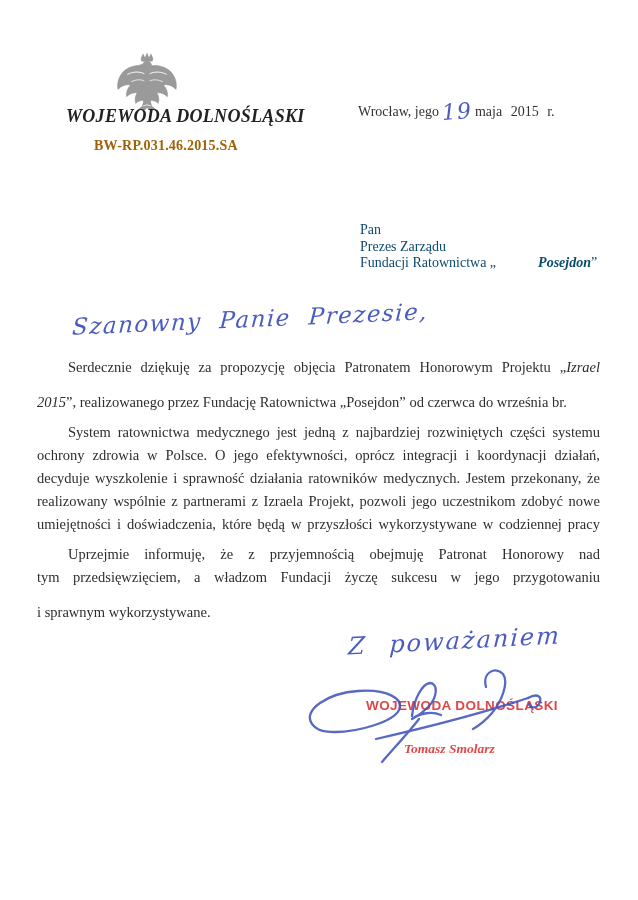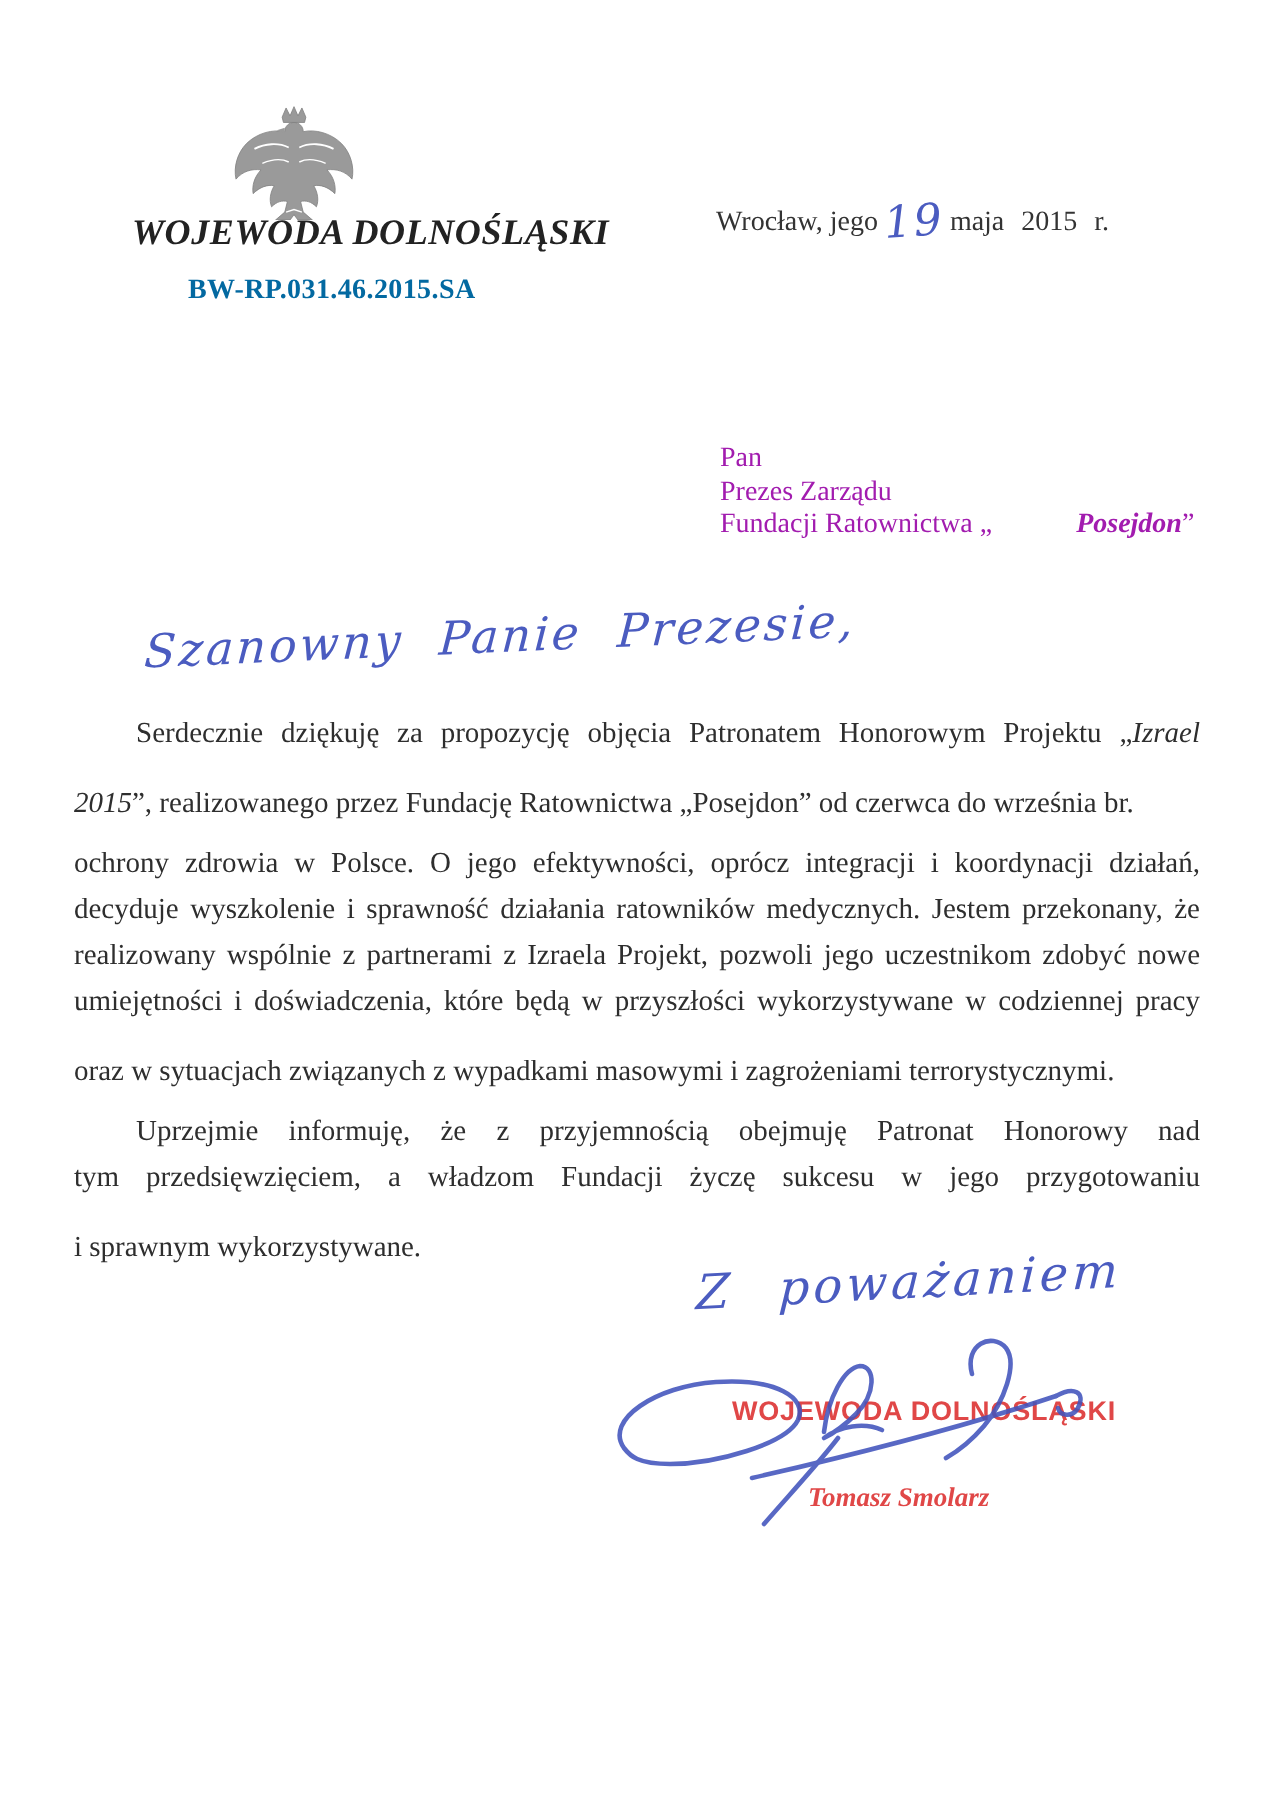--- a/index.html
+++ b/index.html
@@ -16,7 +16,7 @@
   
   .emblem{left:112px;top:52px;width:70px;height:58px;}
   .office-title{left:66px;top:106px;font-size:18px;font-weight:bold;font-style:italic;color:#222;letter-spacing:.3px;}
-  .ref{left:94px;top:138px;font-size:14px;font-weight:bold;color:#0369a1;letter-spacing:.2px;}
+  .ref{left:94px;top:138px;font-size:14px;font-weight:bold;color:#a16207;letter-spacing:.2px;}
   .dateline{left:358px;top:104px;font-size:14px;color:#333;display:flex;align-items:flex-start;}
   .dateline .tail{word-spacing:5px;}
   .hand{

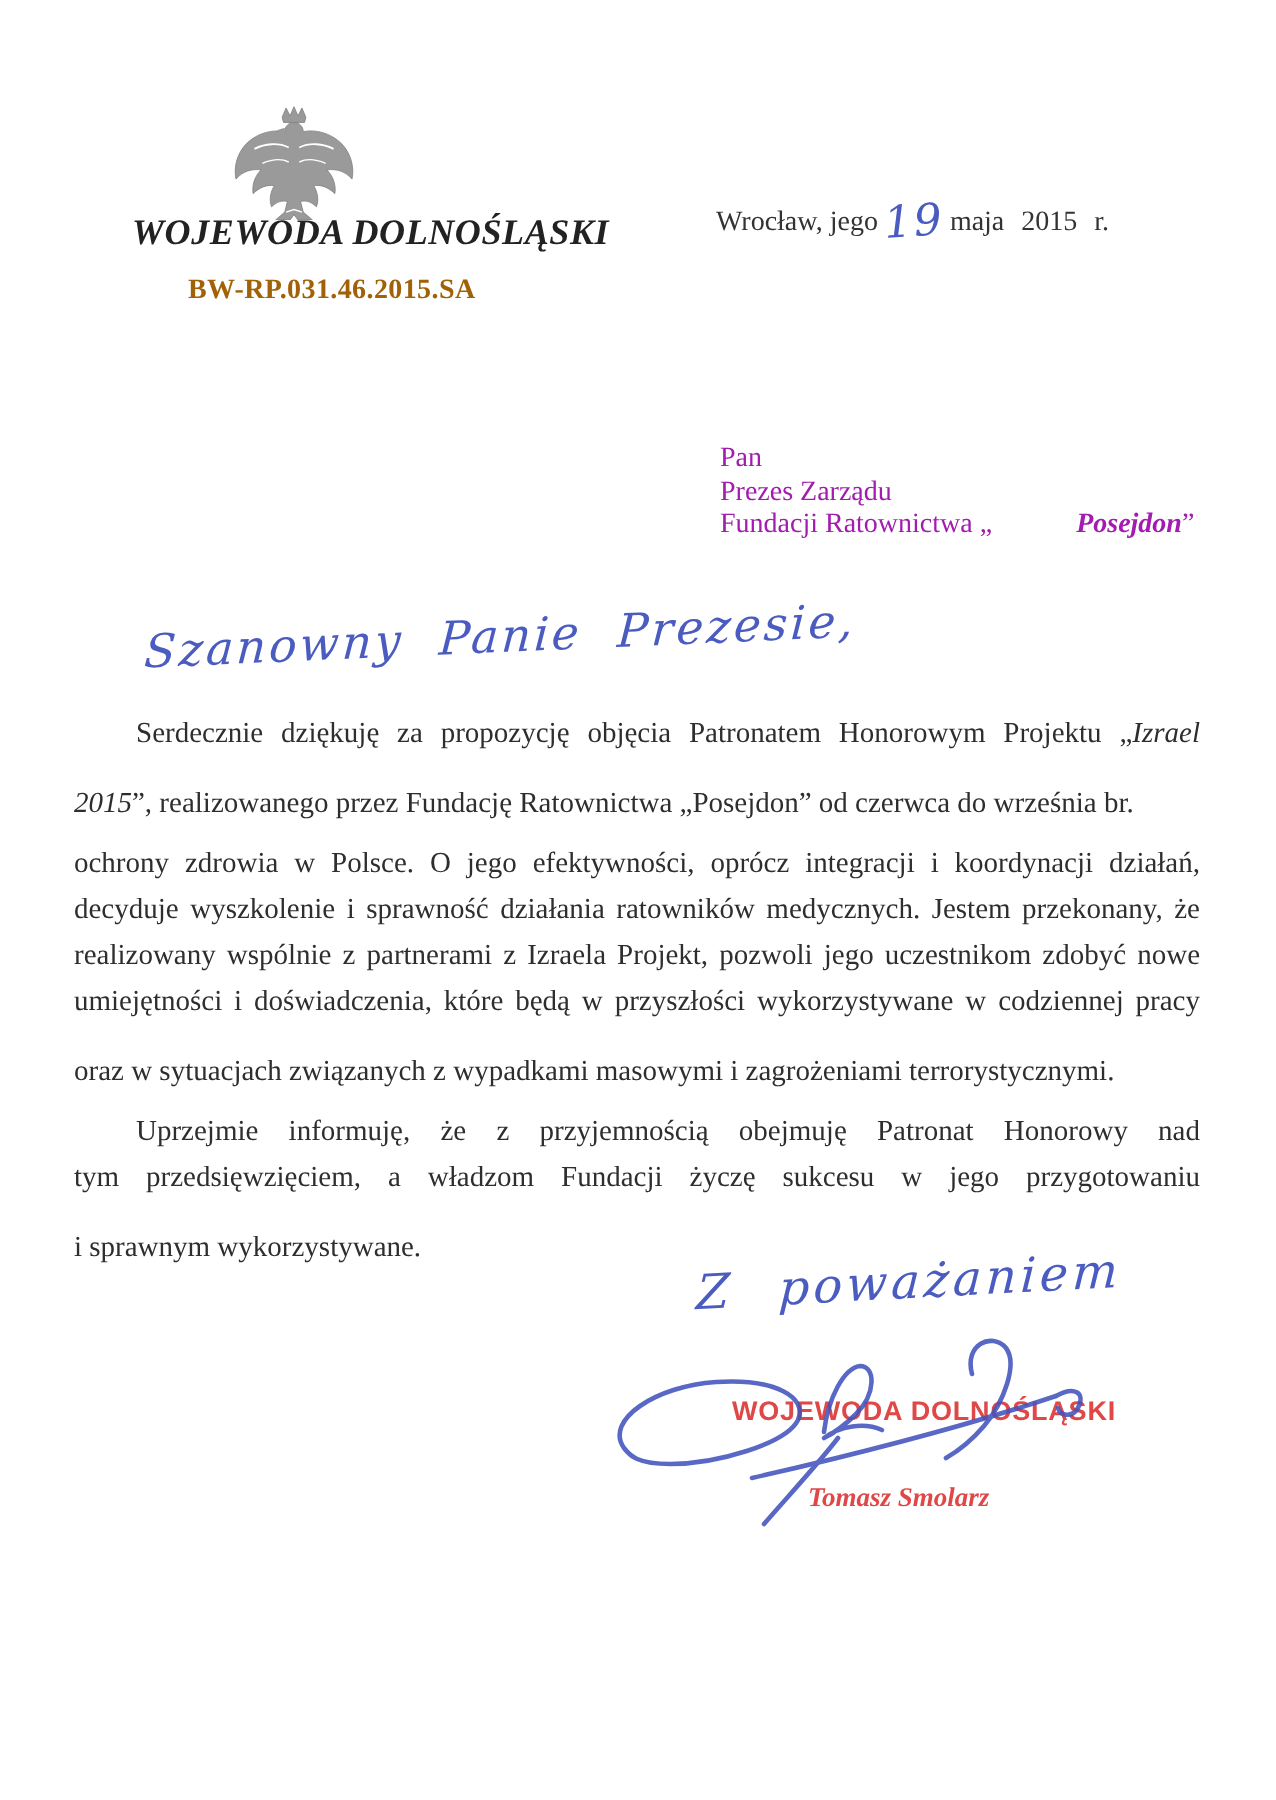--- a/index.html
+++ b/index.html
@@ -25,7 +25,7 @@
   }
   .day{font-size:22px;line-height:22px;margin:-3px 3px 0 3px;transform:rotate(-4deg);letter-spacing:1px;}
   
-  .recipient{left:360px;top:222px;font-size:14px;line-height:16.5px;color:#a21caf;}
+  .recipient{left:360px;top:222px;font-size:14px;line-height:16.5px;color:#0c4a6e;}
   .recipient .bold{font-weight:bold;letter-spacing:.3px;}
   .org .bi{font-weight:bold;font-style:italic;margin-left:42px;}
   

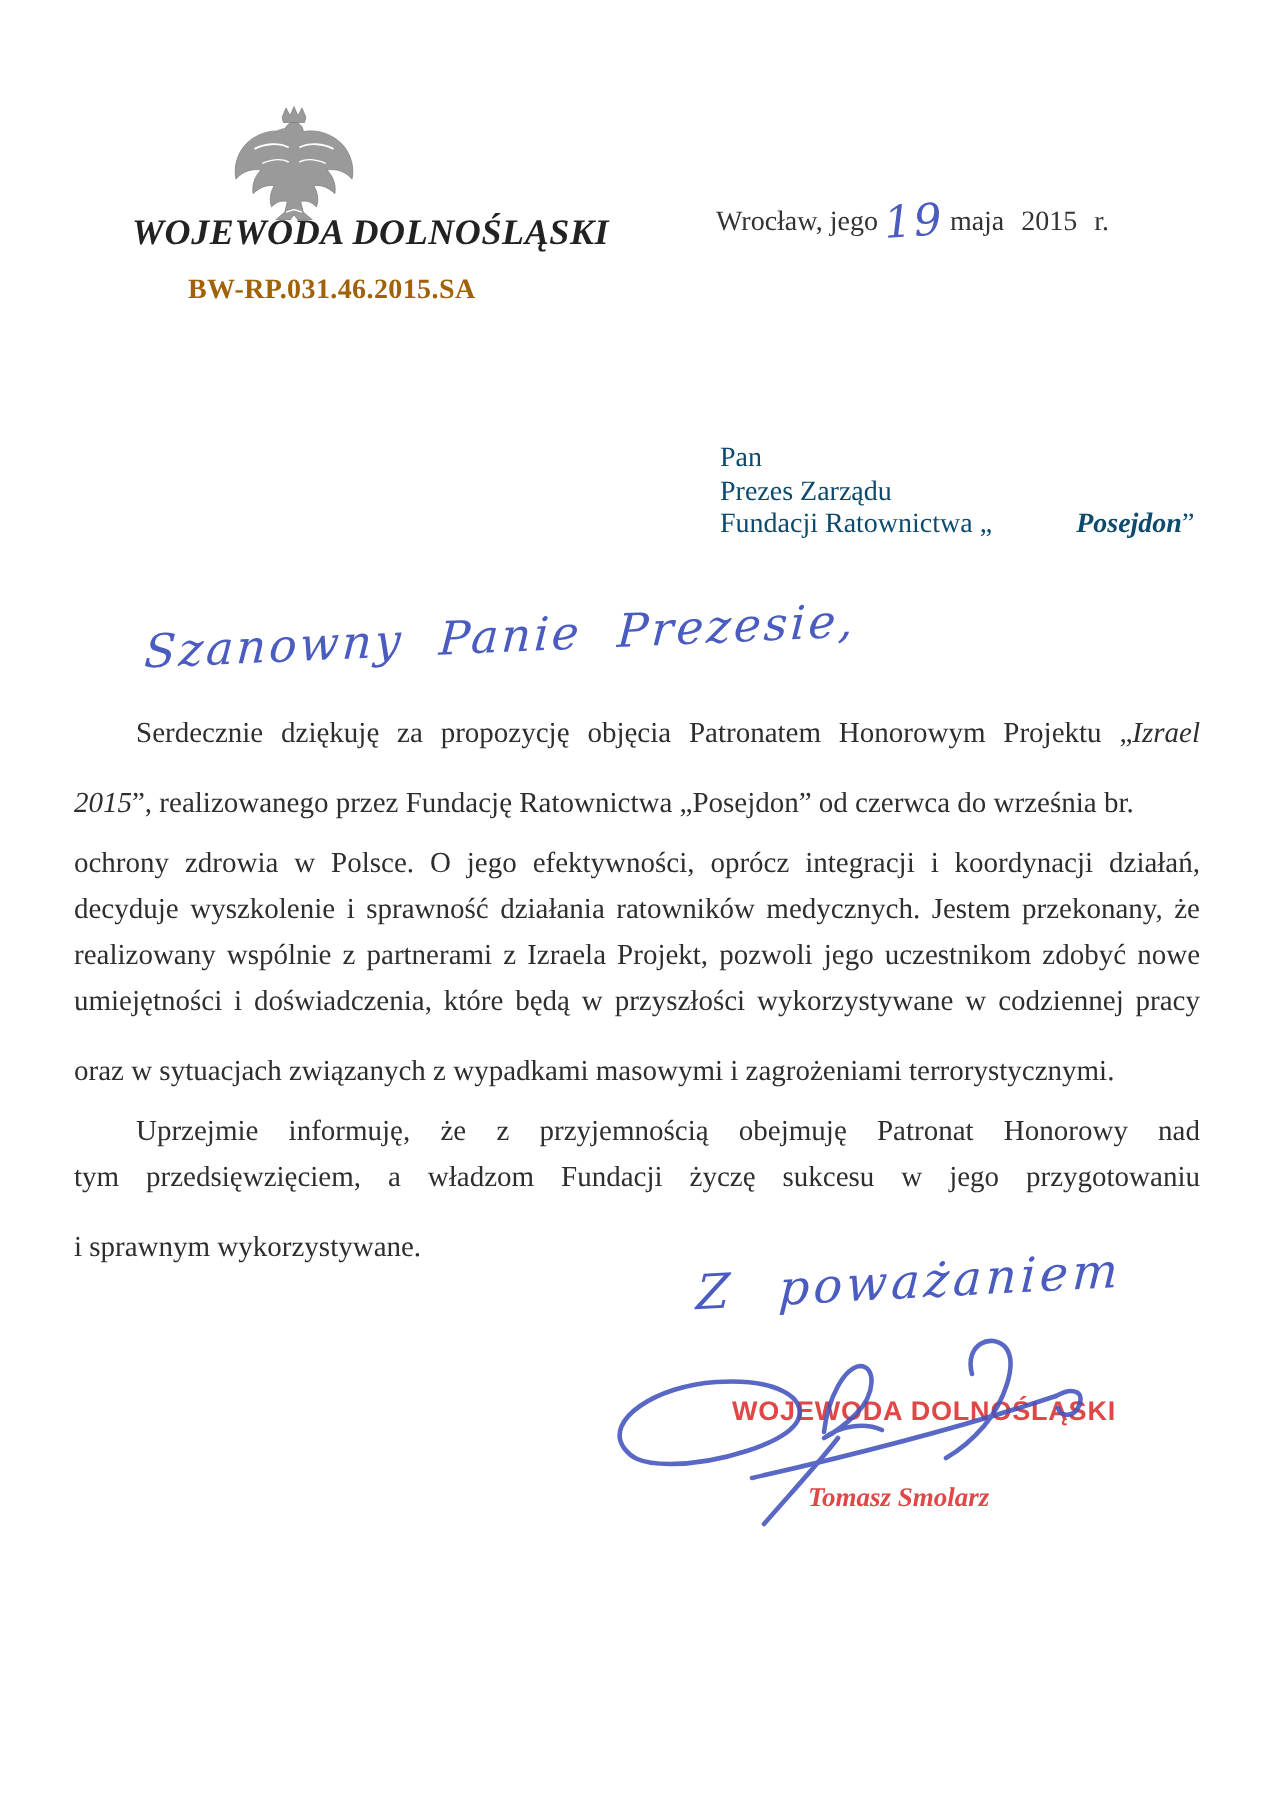--- a/index.html
+++ b/index.html
@@ -87,6 +87,7 @@
         <div class="line last"><span class="it">2015</span><span>”, realizowanego przez Fundację Ratownictwa „Posejdon” od czerwca do września br.</span></div>
       </div>
       <div class="para">
+        <div class="line first"><span>System ratownictwa medycznego jest jedną z najbardziej rozwiniętych części systemu</span></div>
         <div class="line"><span>ochrony zdrowia w Polsce. O jego efektywności, oprócz integracji i koordynacji działań,</span></div>
         <div class="line"><span>decyduje wyszkolenie i sprawność działania ratowników medycznych. Jestem przekonany, że</span></div>
         <div class="line"><span>realizowany wspólnie z partnerami z Izraela Projekt, pozwoli jego uczestnikom zdobyć nowe</span></div>

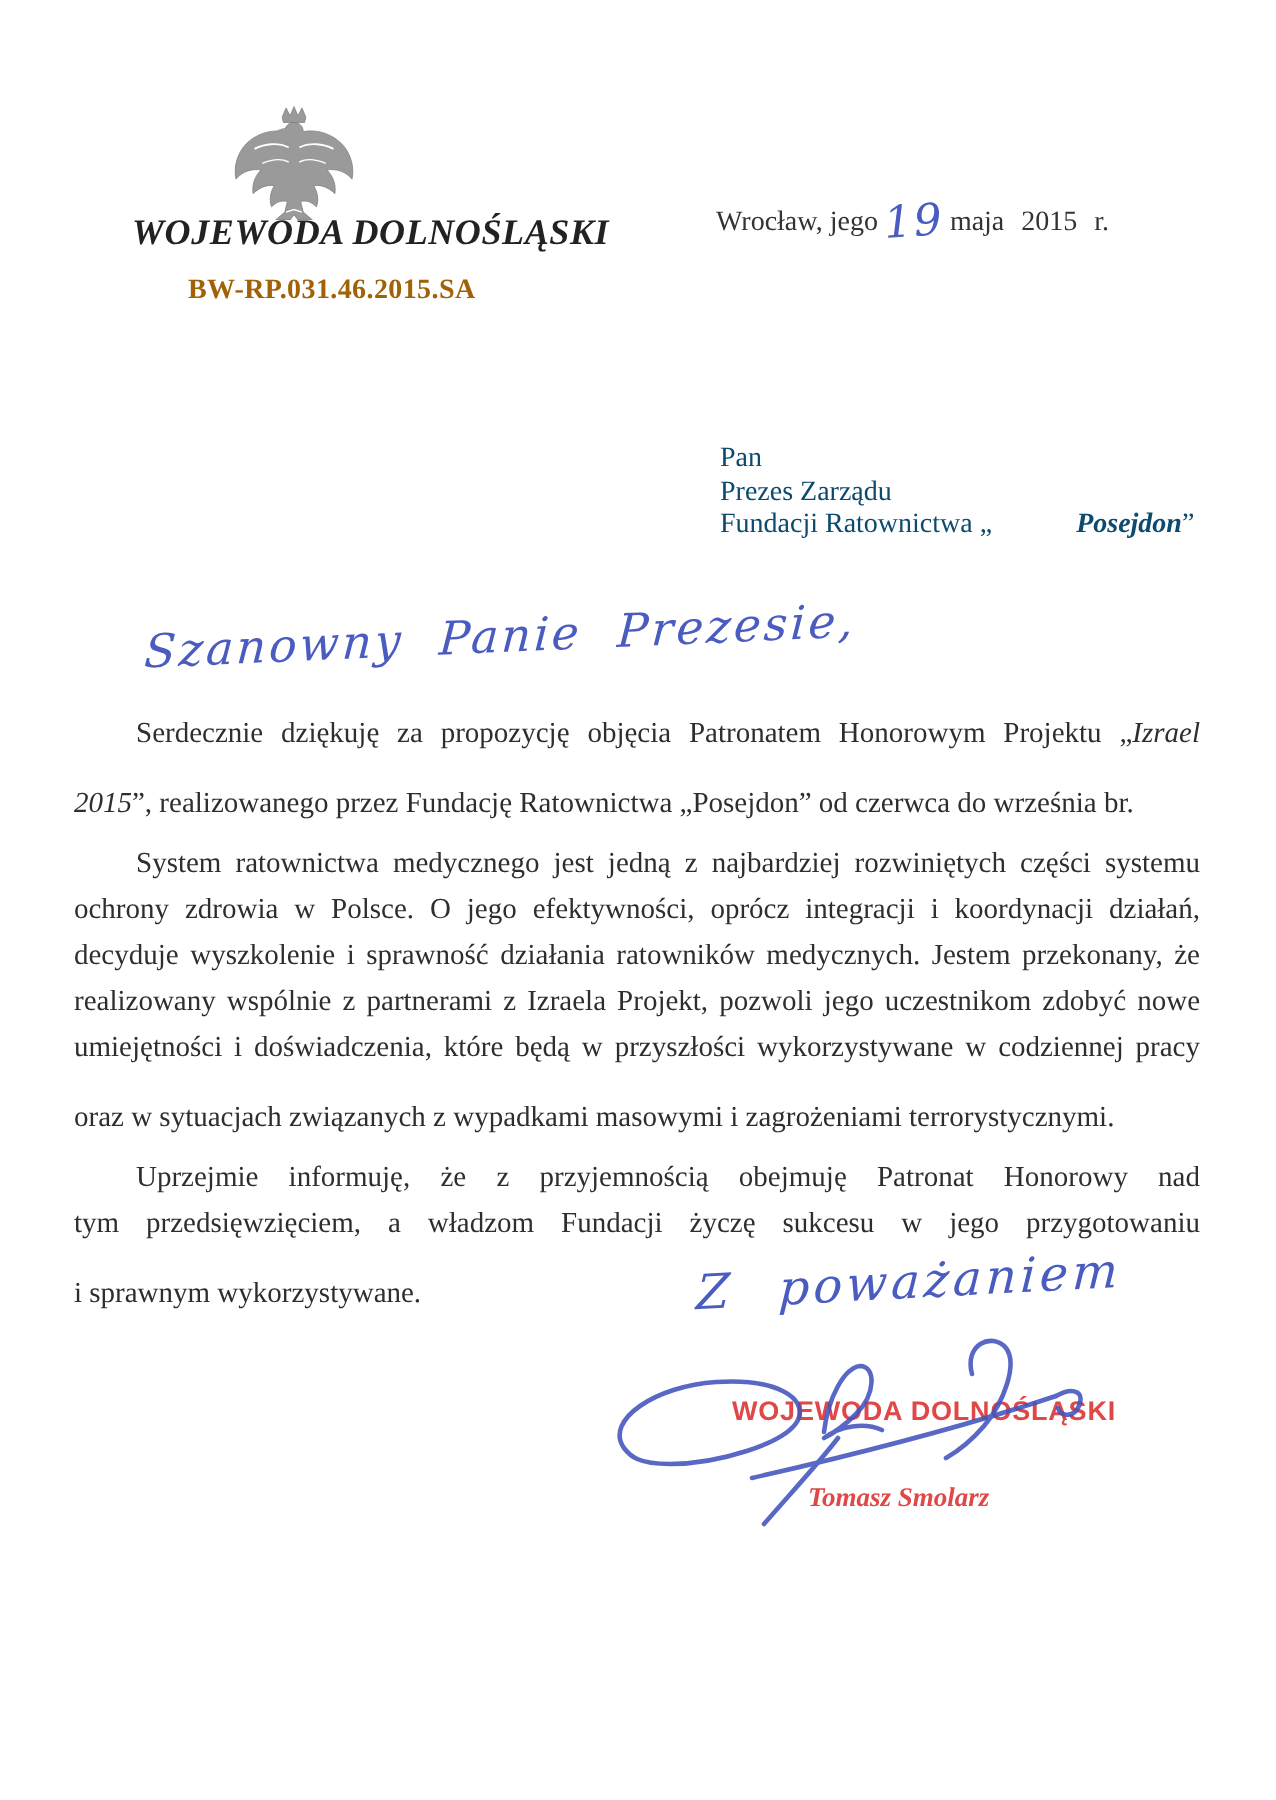--- a/index.html
+++ b/index.html
@@ -92,7 +92,6 @@
         <div class="line"><span>decyduje wyszkolenie i sprawność działania ratowników medycznych. Jestem przekonany, że</span></div>
         <div class="line"><span>realizowany wspólnie z partnerami z Izraela Projekt, pozwoli jego uczestnikom zdobyć nowe</span></div>
         <div class="line"><span>umiejętności i doświadczenia, które będą w przyszłości wykorzystywane w codziennej pracy</span></div>
-        <div class="line last"><span>oraz w sytuacjach związanych z wypadkami masowymi i zagrożeniami terrorystycznymi.</span></div>
       </div>
       <div class="para">
         <div class="line first"><span>Uprzejmie informuję, że z przyjemnością obejmuję Patronat Honorowy nad</span></div>

